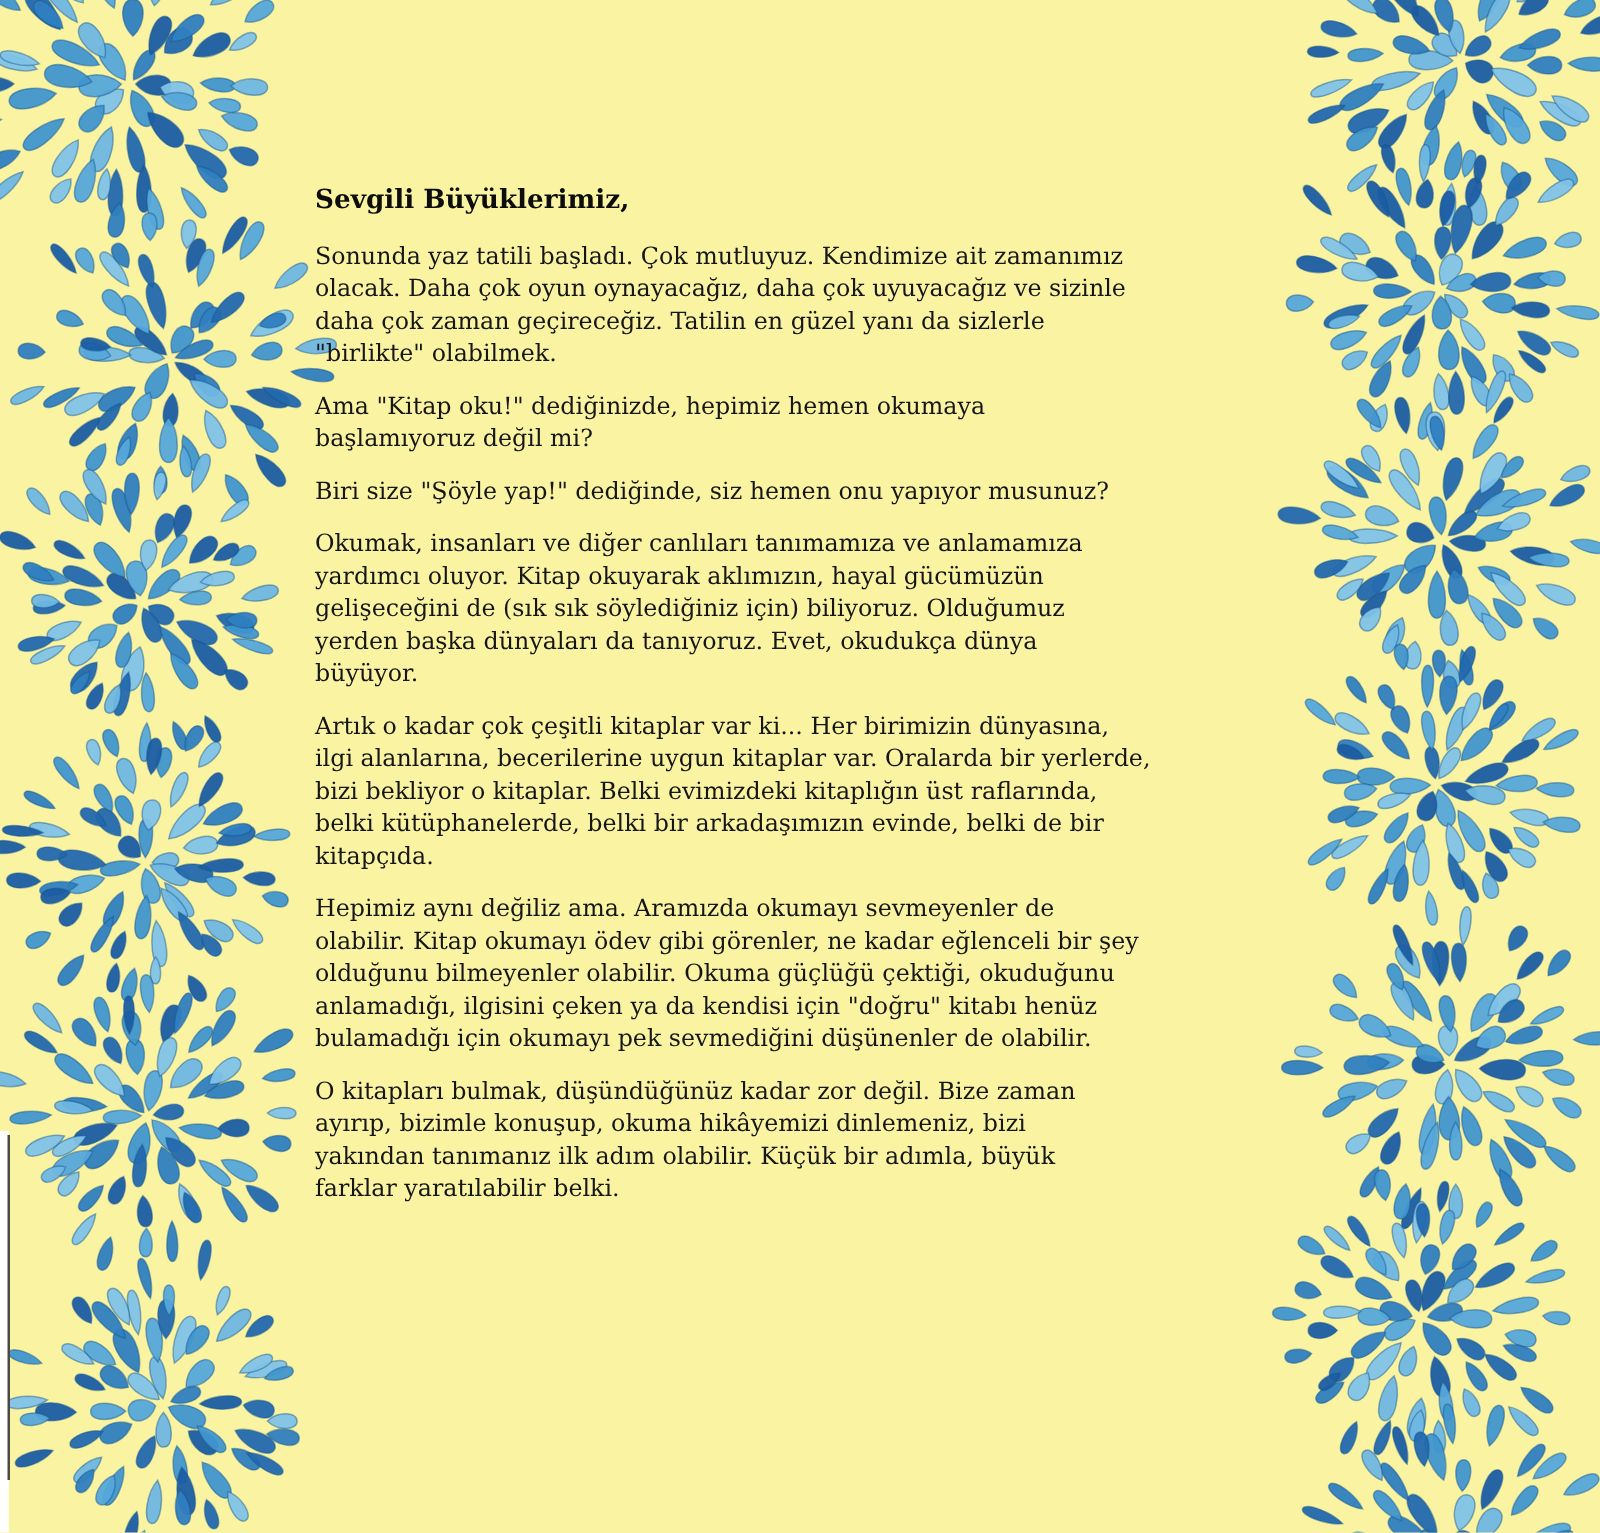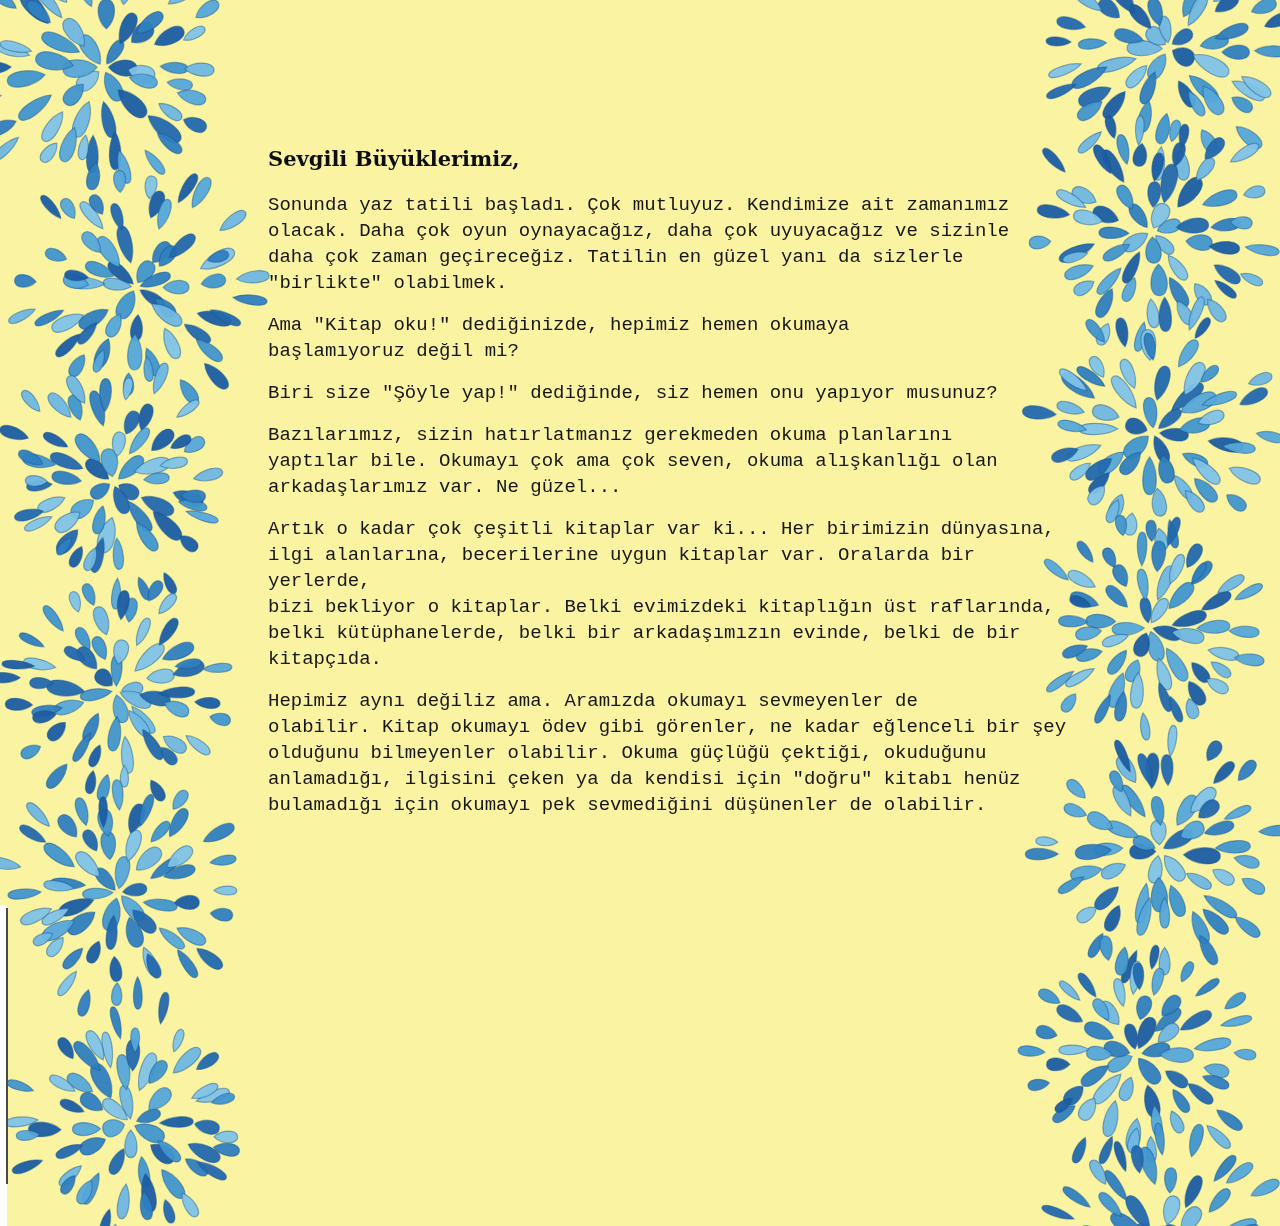--- a/index.html
+++ b/index.html
@@ -24,7 +24,7 @@
   }
   .letter {
     position: absolute;
-    left: 268px;
+    left: 252px;
     top: 146px;
     width: 800px;
     z-index: 2;

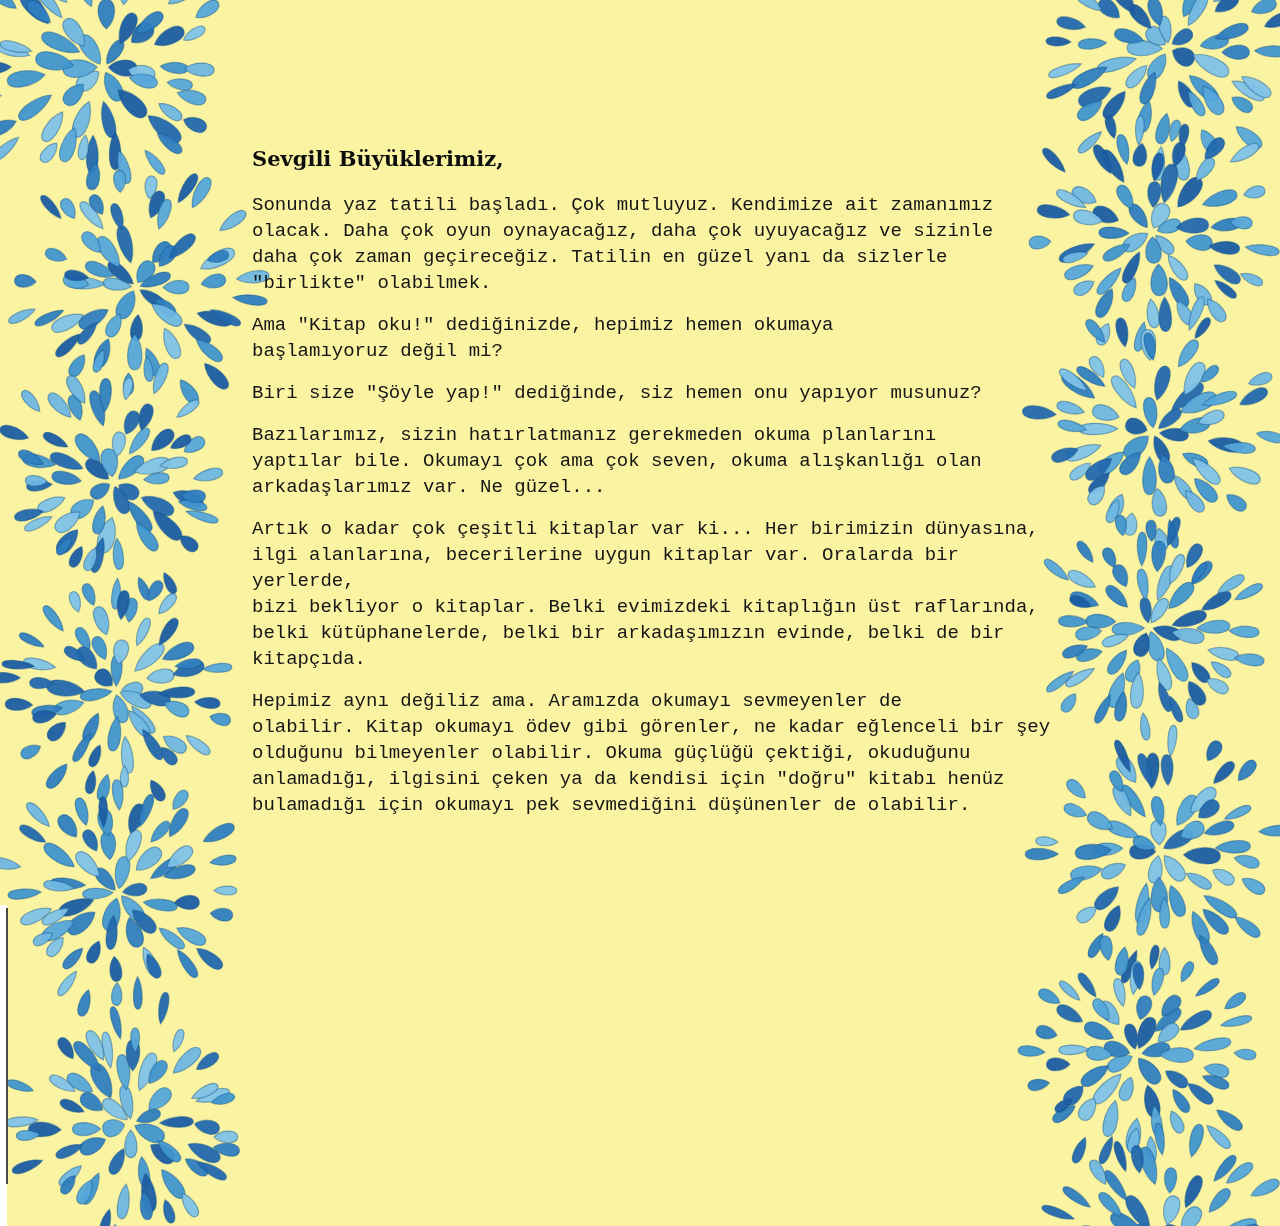--- a/index.html
+++ b/index.html
@@ -42,7 +42,6 @@
     font-size: 19px;
     line-height: 26px;
     white-space: pre-wrap;
-    font-family: Liberation Mono, monospace;
   }
   .page-edge-artifact {
     position: absolute;

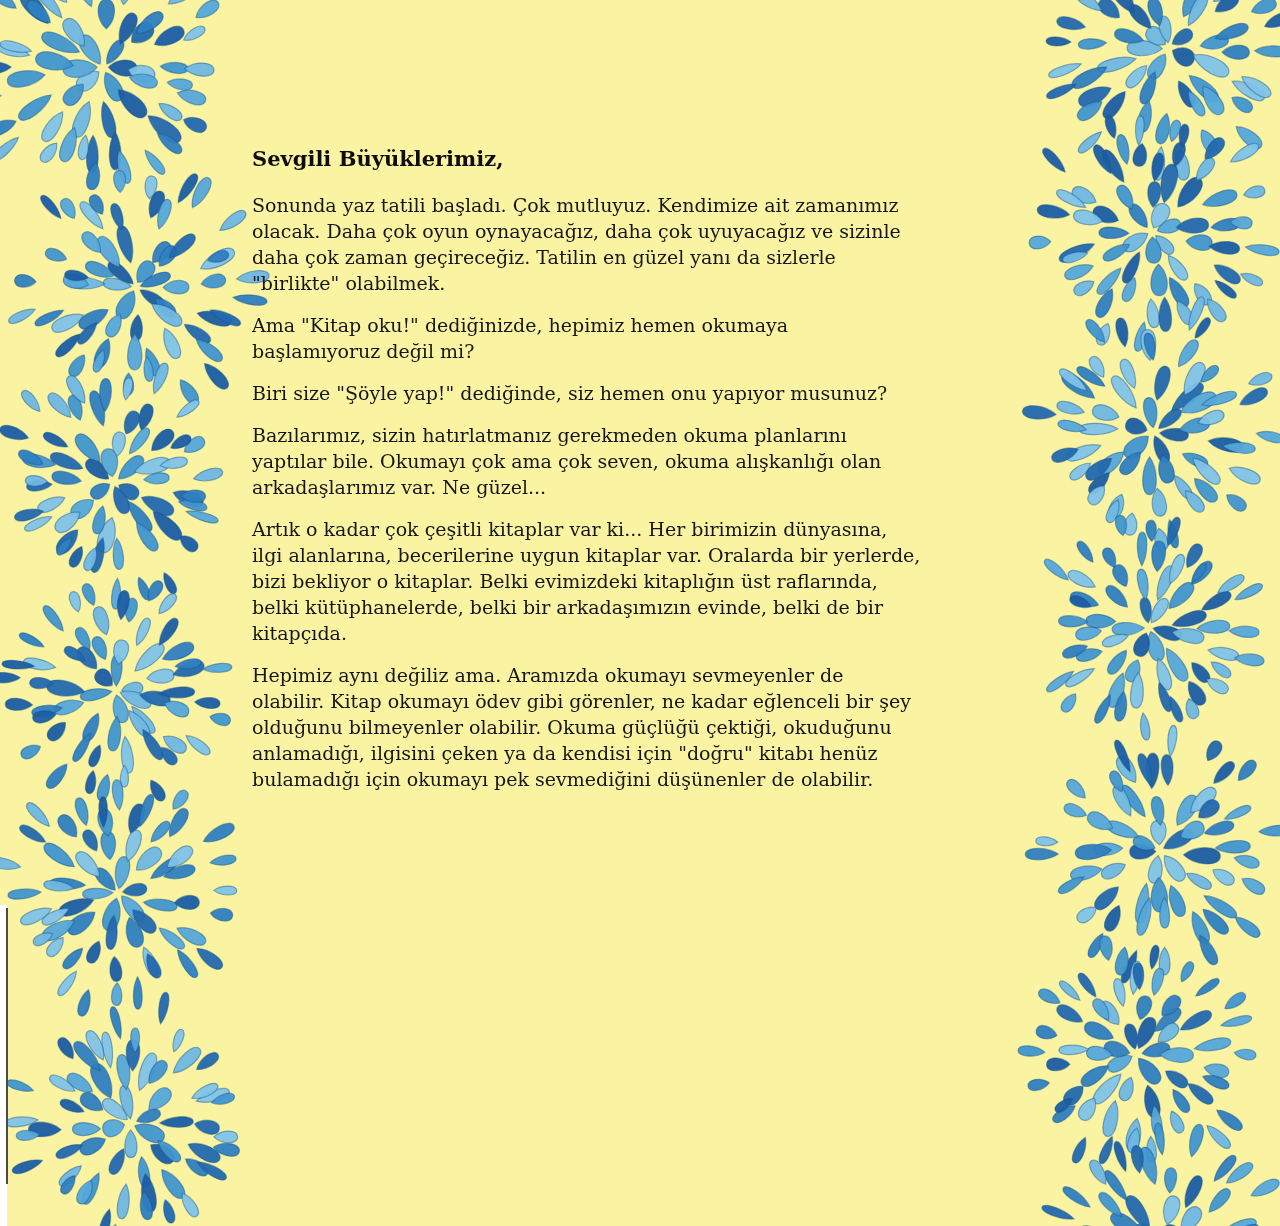--- a/index.html
+++ b/index.html
@@ -860,6 +860,11 @@
   <p>Ama "Kitap oku!" dediğinizde, hepimiz hemen okumaya
 başlamıyoruz değil mi?</p>
   <p>Biri size "Şöyle yap!" dediğinde, siz hemen onu yapıyor musunuz?</p>
+  <p>Okumak, insanları ve diğer canlıları tanımamıza ve anlamamıza
+yardımcı oluyor. Kitap okuyarak aklımızın, hayal gücümüzün
+gelişeceğini de (sık sık söylediğiniz için) biliyoruz. Olduğumuz
+yerden başka dünyaları da tanıyoruz. Evet, okudukça dünya
+büyüyor.</p>
   <p>Bazılarımız, sizin hatırlatmanız gerekmeden okuma planlarını
 yaptılar bile. Okumayı çok ama çok seven, okuma alışkanlığı olan
 arkadaşlarımız var. Ne güzel...</p>

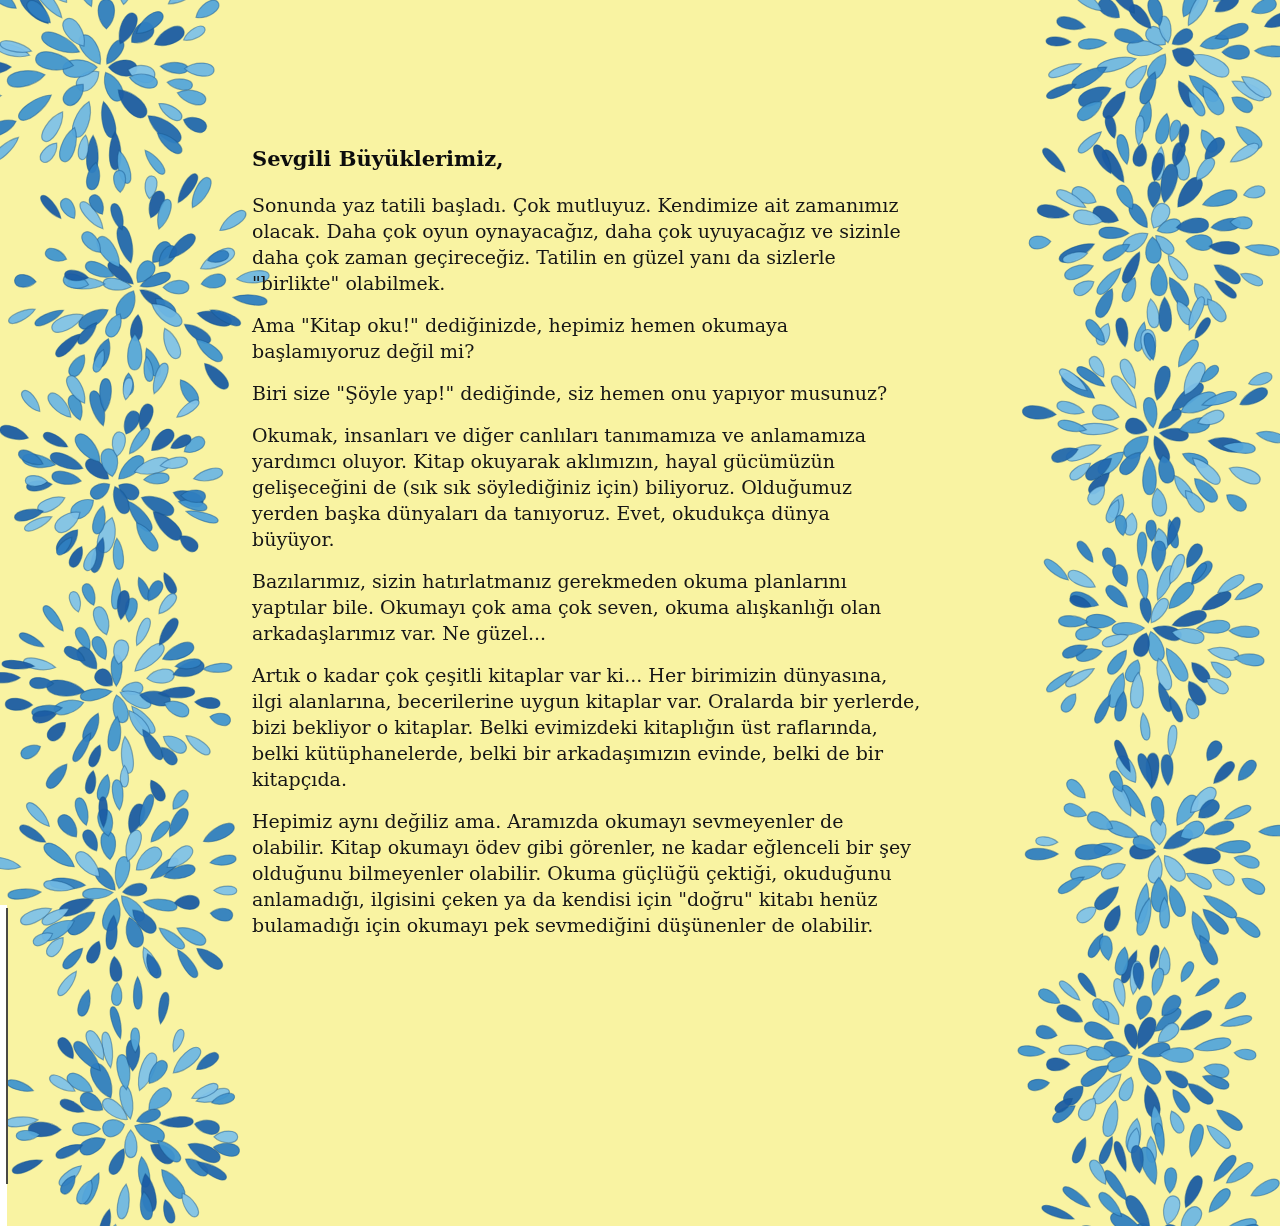--- a/index.html
+++ b/index.html
@@ -865,9 +865,6 @@
 gelişeceğini de (sık sık söylediğiniz için) biliyoruz. Olduğumuz
 yerden başka dünyaları da tanıyoruz. Evet, okudukça dünya
 büyüyor.</p>
-  <p>Bazılarımız, sizin hatırlatmanız gerekmeden okuma planlarını
-yaptılar bile. Okumayı çok ama çok seven, okuma alışkanlığı olan
-arkadaşlarımız var. Ne güzel...</p>
   <p>Artık o kadar çok çeşitli kitaplar var ki... Her birimizin dünyasına,
 ilgi alanlarına, becerilerine uygun kitaplar var. Oralarda bir yerlerde,
 bizi bekliyor o kitaplar. Belki evimizdeki kitaplığın üst raflarında,

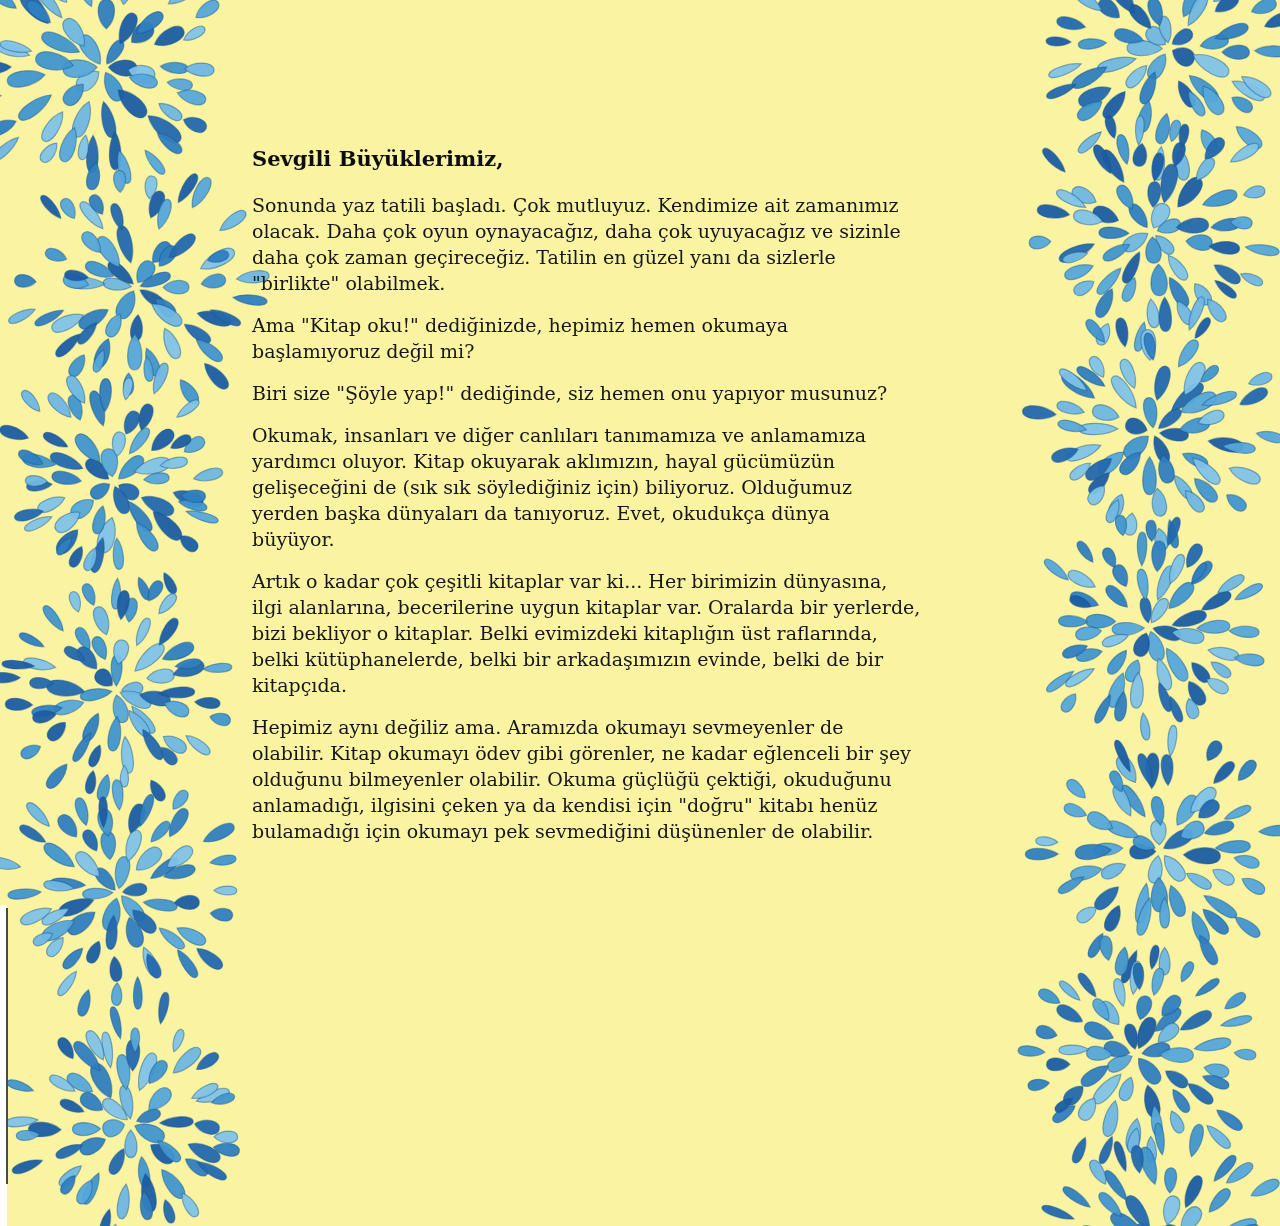--- a/index.html
+++ b/index.html
@@ -875,6 +875,10 @@
 olduğunu bilmeyenler olabilir. Okuma güçlüğü çektiği, okuduğunu
 anlamadığı, ilgisini çeken ya da kendisi için "doğru" kitabı henüz
 bulamadığı için okumayı pek sevmediğini düşünenler de olabilir.</p>
+  <p>O kitapları bulmak, düşündüğünüz kadar zor değil. Bize zaman
+ayırıp, bizimle konuşup, okuma hikâyemizi dinlemeniz, bizi
+yakından tanımanız ilk adım olabilir. Küçük bir adımla, büyük
+farklar yaratılabilir belki.</p>
 </main>
 
 </body></html>

